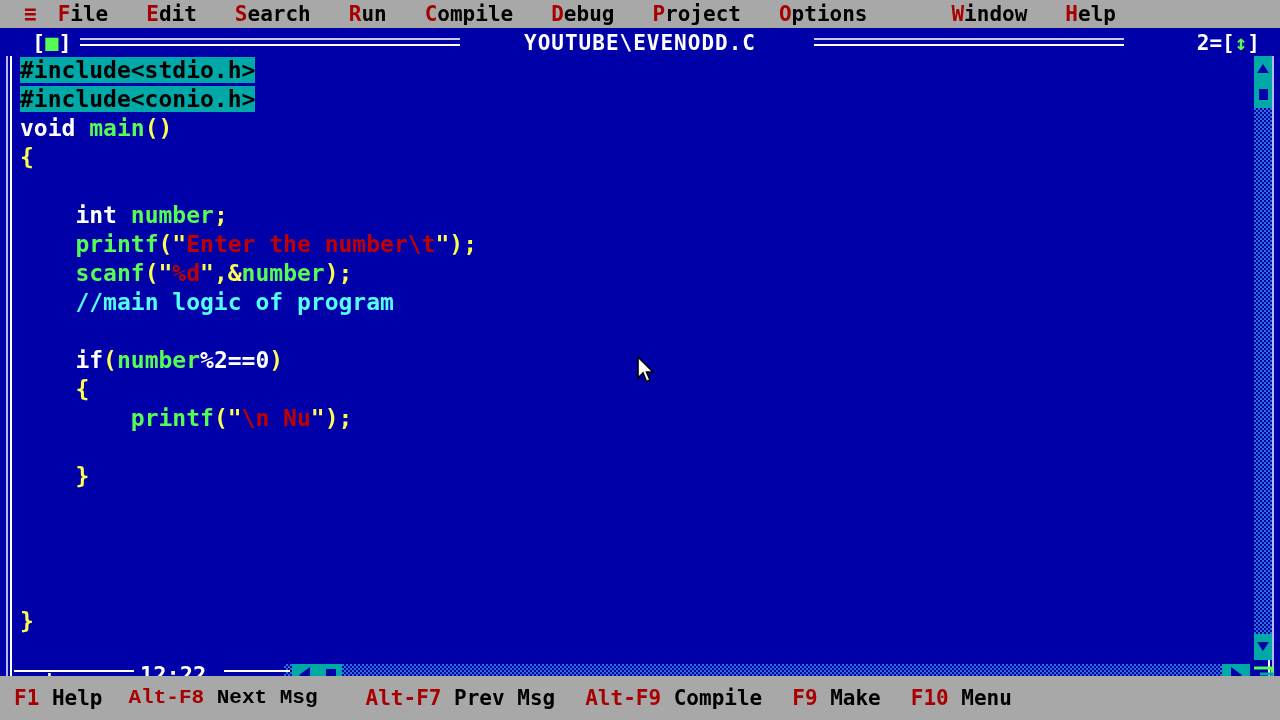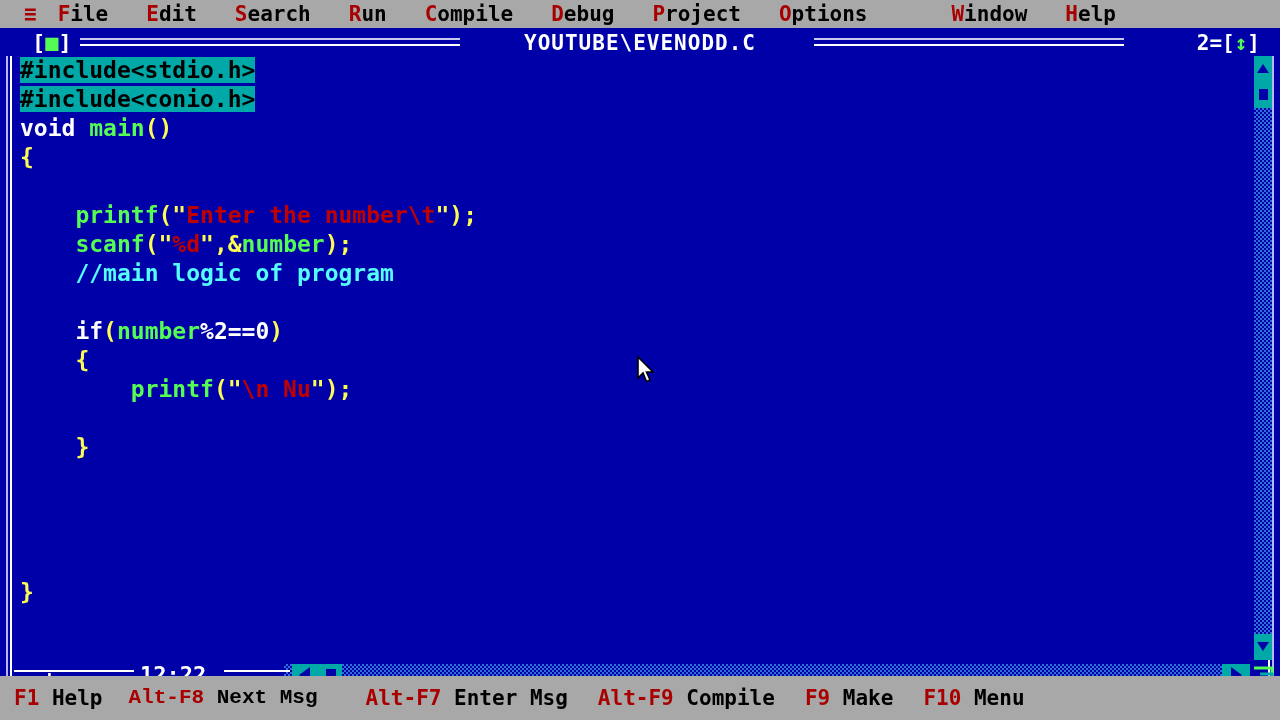--- a/index.html
+++ b/index.html
@@ -153,6 +153,7 @@
           <div class="ln"><span class="c-white">void </span><span class="c-green">main</span><span class="c-yellow">()</span></div>
           <div class="ln"><span class="c-yellow">{</span></div>
           <div class="ln">&nbsp;</div>
+          <div class="ln"><span class="c-white">    int </span><span class="c-green">number</span><span class="c-yellow">;</span></div>
           <div class="ln"><span class="c-white">    </span><span class="c-green">printf</span><span class="c-yellow">("</span><span class="c-red">Enter the number\t</span><span class="c-yellow">");</span></div>
           <div class="ln"><span class="c-white">    </span><span class="c-green">scanf</span><span class="c-yellow">("</span><span class="c-red">%d</span><span class="c-yellow">",&amp;</span><span class="c-green">number</span><span class="c-yellow">);</span></div>
           <div class="ln"><span class="c-white">    </span><span class="c-comment">//main logic of program</span></div>

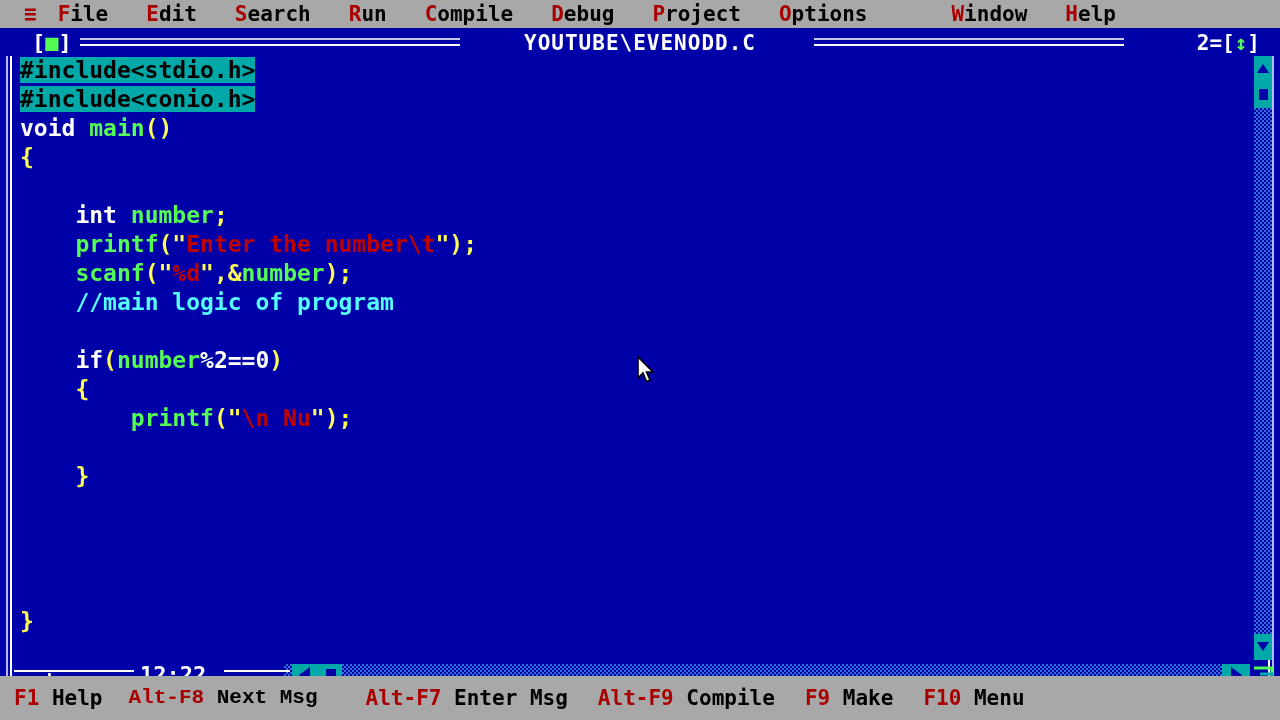--- a/index.html
+++ b/index.html
@@ -215,7 +215,7 @@
     <span id="statusbar-host" style="display:flex;align-items:center;">
         <span class="sb-item" style="margin-right: 26px;"><span class="key">F1</span><span> Help</span></span>
         <span class="sb-item" style="margin-right: 48px; font-family: Liberation Mono, monospace;"><span class="key">Alt-F8</span><span> Next Msg</span></span>
-        <span class="sb-item" style="margin-right: 30px;"><span class="key">Alt-F7</span><span> Enter Msg</span></span>
+        <span class="sb-item" style="margin-right: 30px;"><span class="key">Alt-F7</span><span> Prev Msg</span></span>
         <span class="sb-item" style="margin-right: 30px;"><span class="key">Alt-F9</span><span> Compile</span></span>
         <span class="sb-item" style="margin-right: 30px;"><span class="key">F9</span><span> Make</span></span>
         <span class="sb-item" style="margin-right: 0px;"><span class="key">F10</span><span> Menu</span></span>

